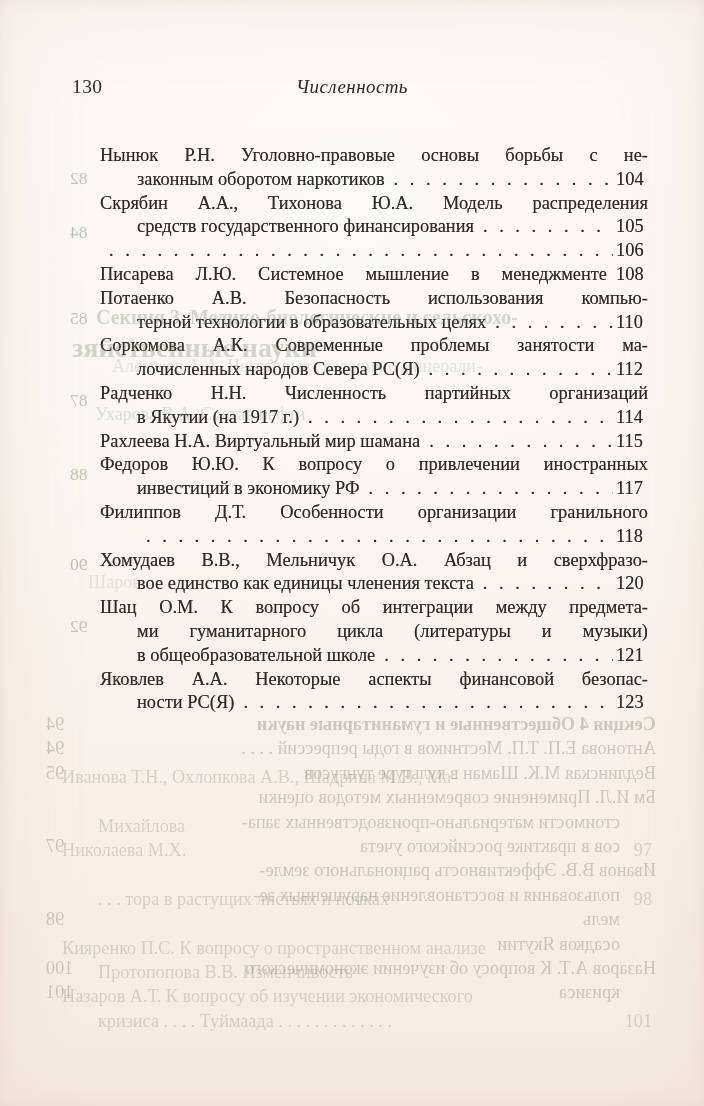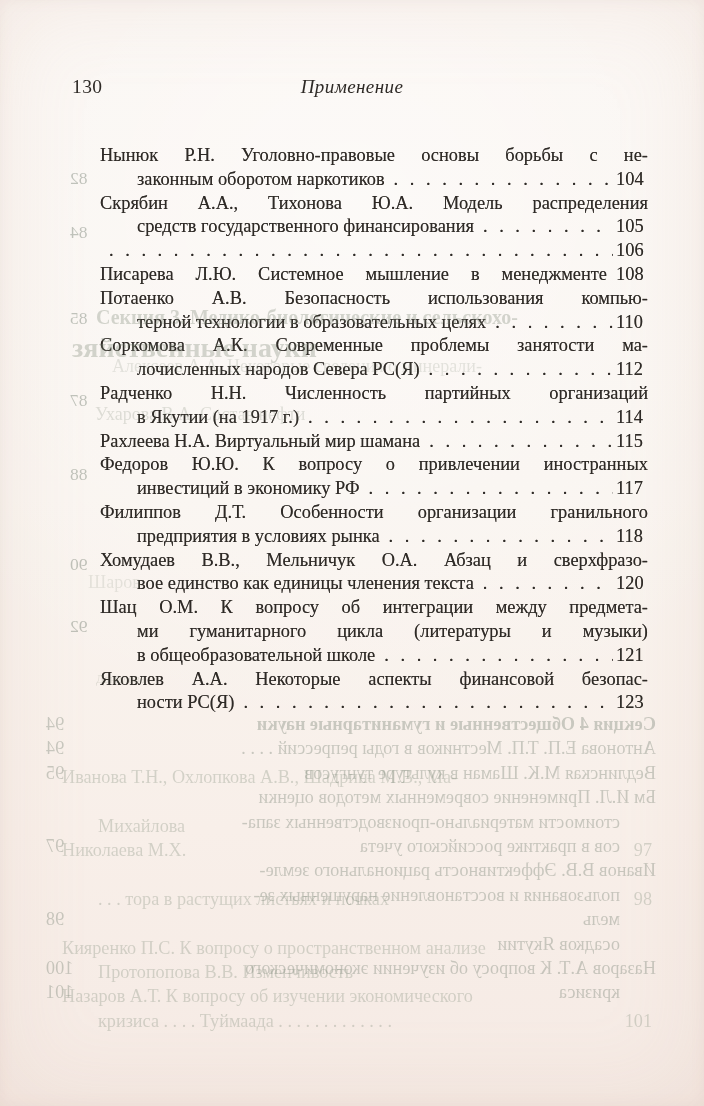--- a/index.html
+++ b/index.html
@@ -45,7 +45,7 @@
 <div class="page">
   <div class="hdr">
     <span class="folio">130</span>
-    <div class="rtitle">Применение</div>
+    <div class="rtitle">Численность</div>
   </div>
 
   <div class="toc">

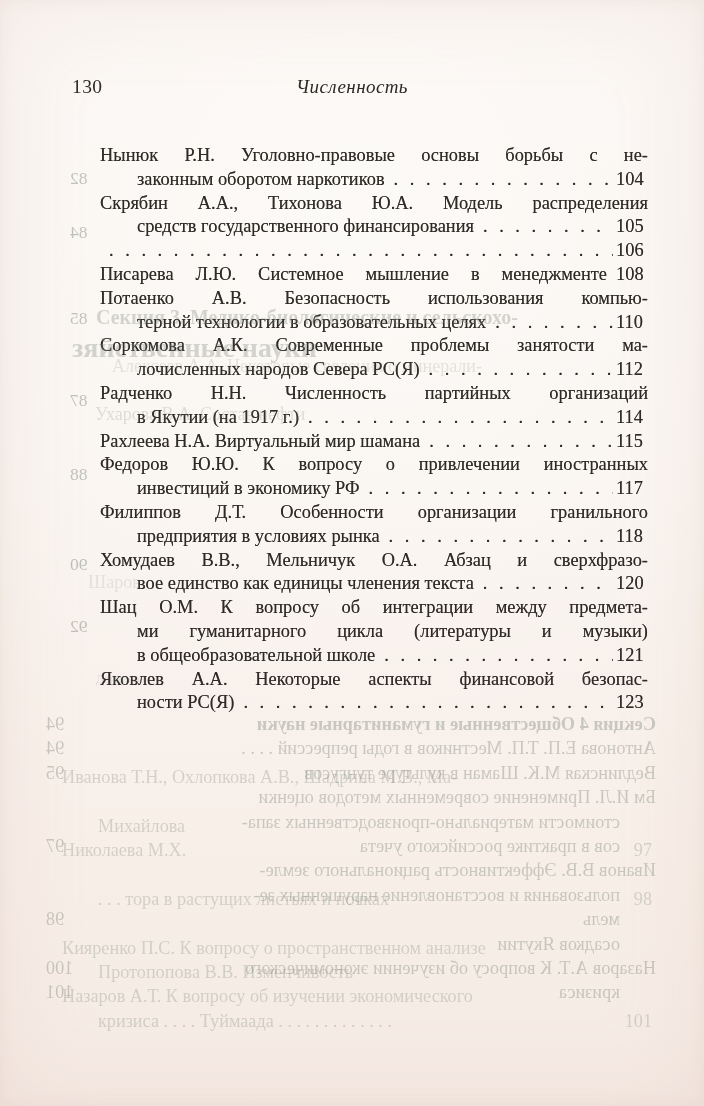--- a/index.html
+++ b/index.html
@@ -119,7 +119,6 @@
       <div class="toc-entry">
         <div class="line justify">Филиппов Д.Т. Особенности организации гранильного</div>
         <div class="line leader-line cont">
-          <span class="t">предприятия в условиях рынка</span>
           <span class="leader">. . . . . . . . . . . . . . . . . . . . . . . . . . . . . . . . . . . . . . . . . . . . . . . . . . . . . . . . . . . . </span>
           <span class="num">118</span>
         </div>

